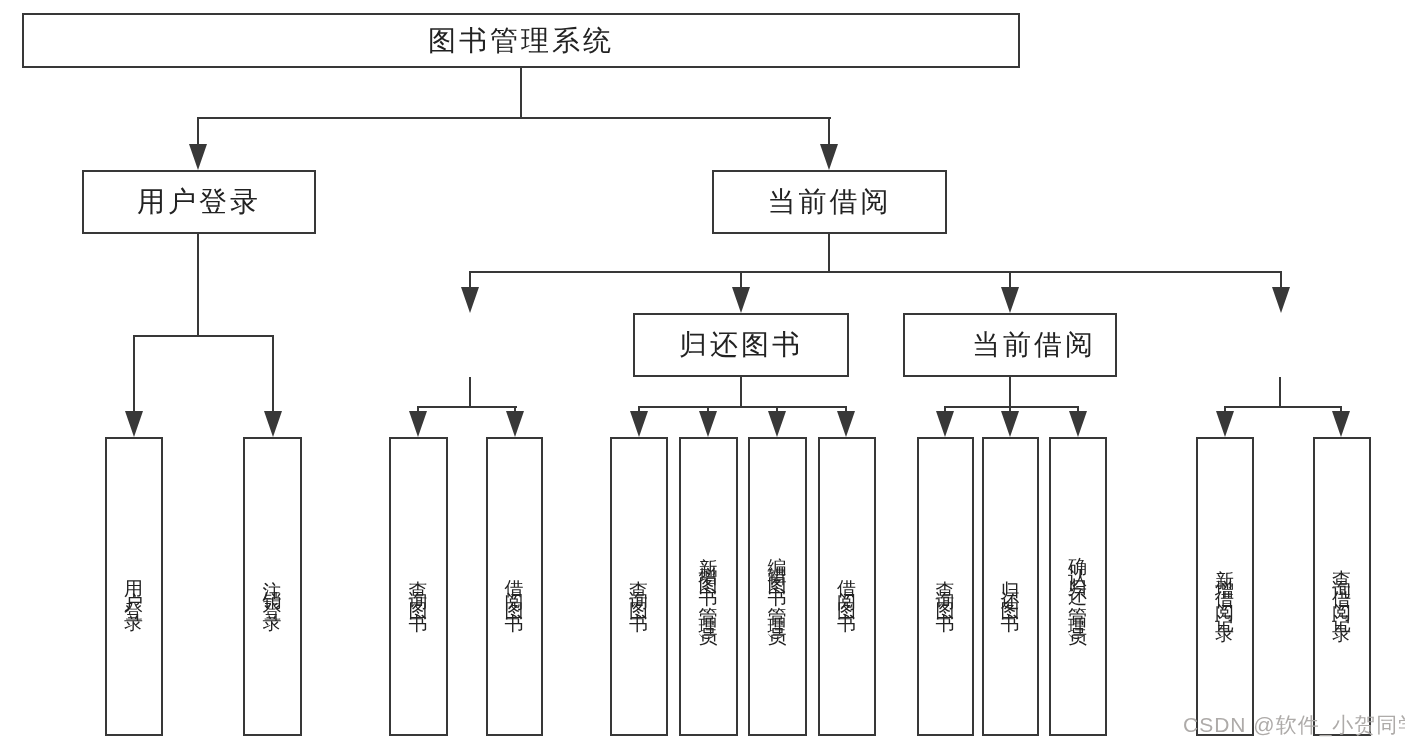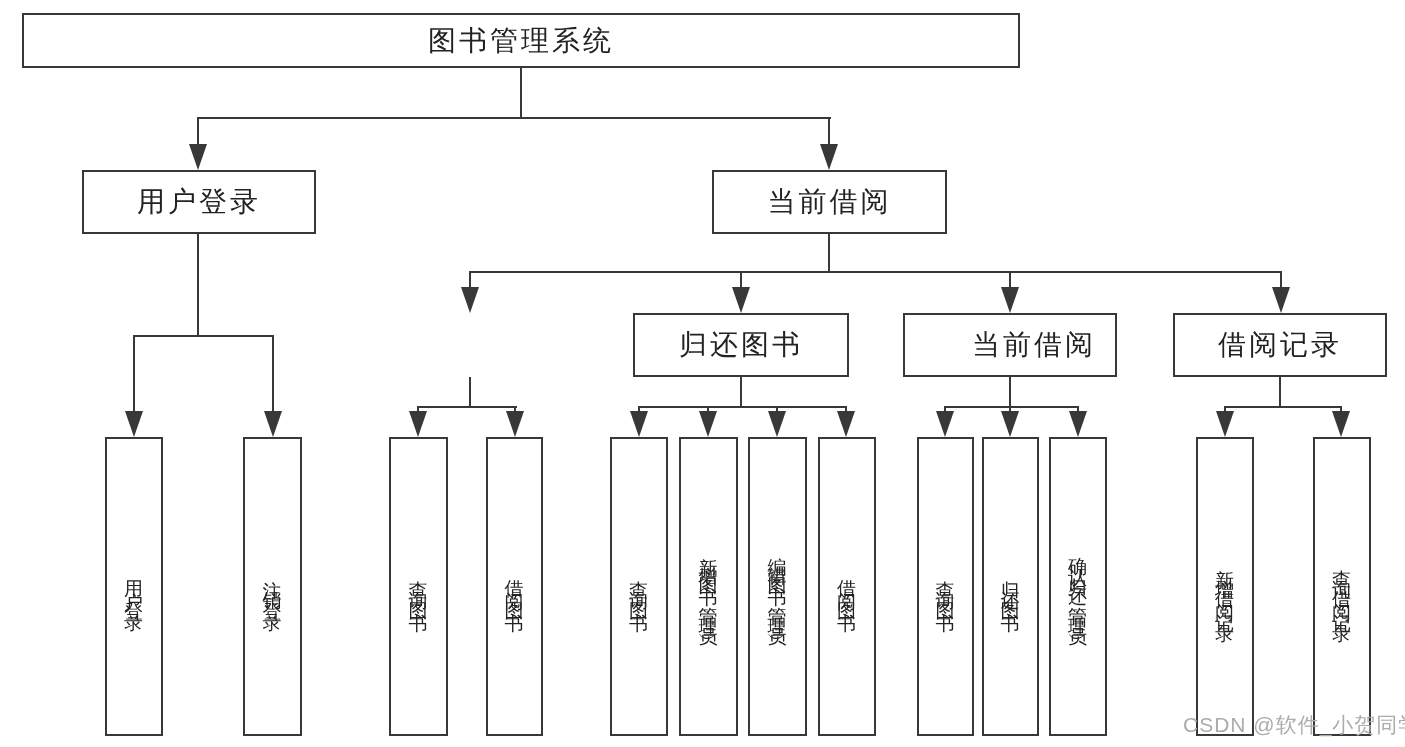--- a/index.html
+++ b/index.html
@@ -72,7 +72,6 @@
 
   <div class="box hlabel" style="left:903px; top:313px; width:214px; height:64px;padding-left:48px;">当前借阅</div>
 
-  <div class="box hlabel" style="left:1173px; top:313px; width:214px; height:64px;">借阅记录</div>
 
   <div class="box vlabel" style="left:105px; top:437px; width:58px; height:299px;">用户登录</div>
 

